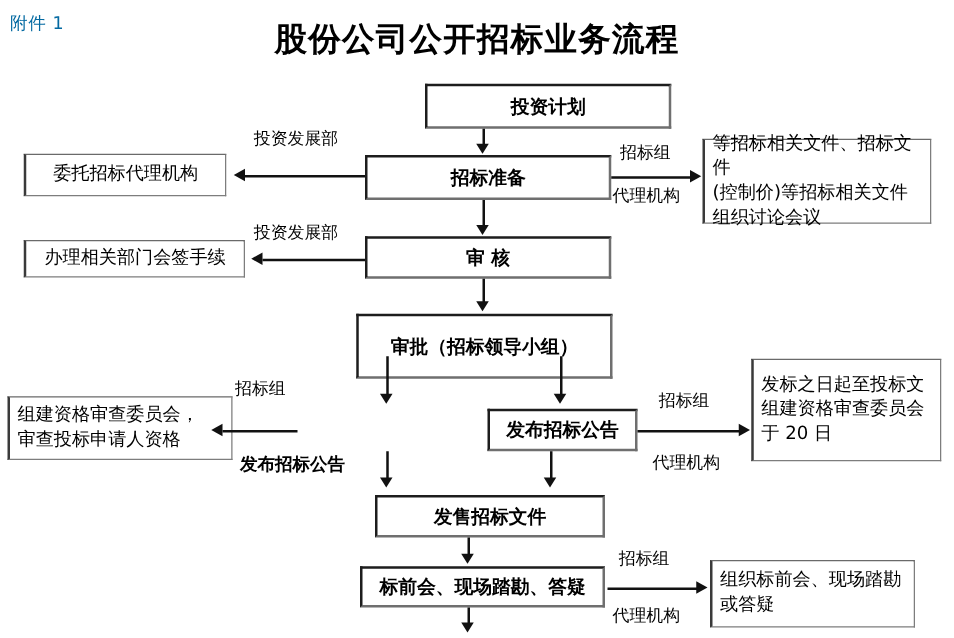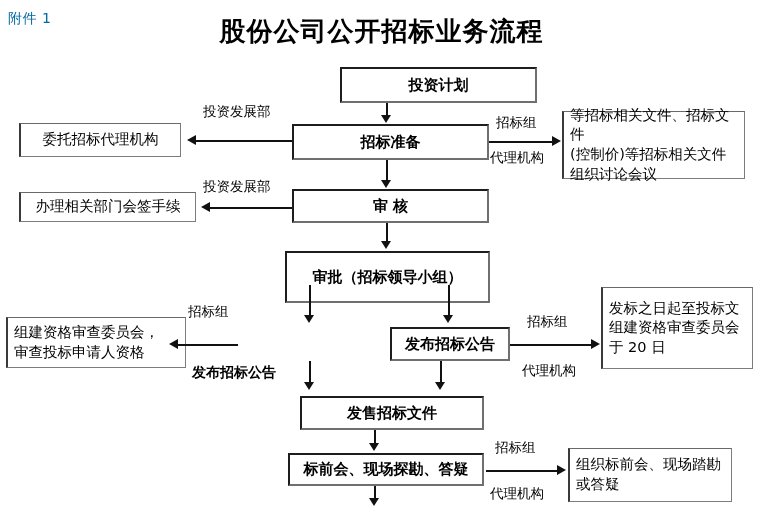--- a/index.html
+++ b/index.html
@@ -134,7 +134,7 @@
   </div>
 
   <div class="box main" style="left:288px;top:453px;width:196px;height:33px;">
-    <span class="inner">标前会、现场探勘、答疑</span>
+    <span class="inner">标前会、现场踏勘、答疑</span>
   </div>
 
   <div class="box side" style="left:19px;top:123px;width:162px;height:34px;">

